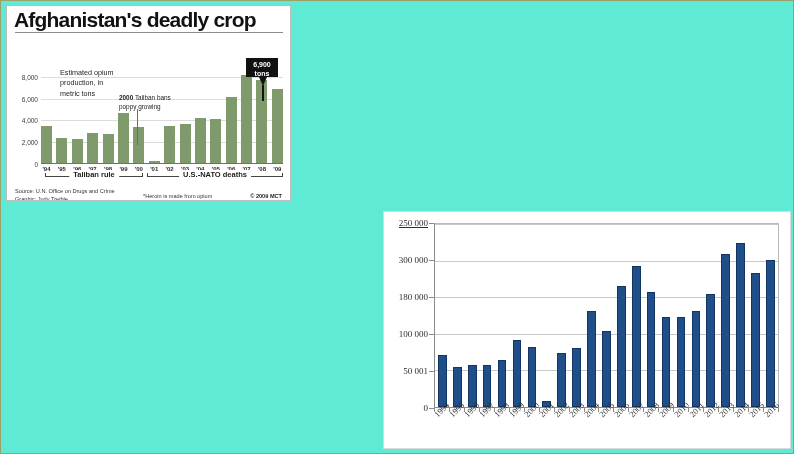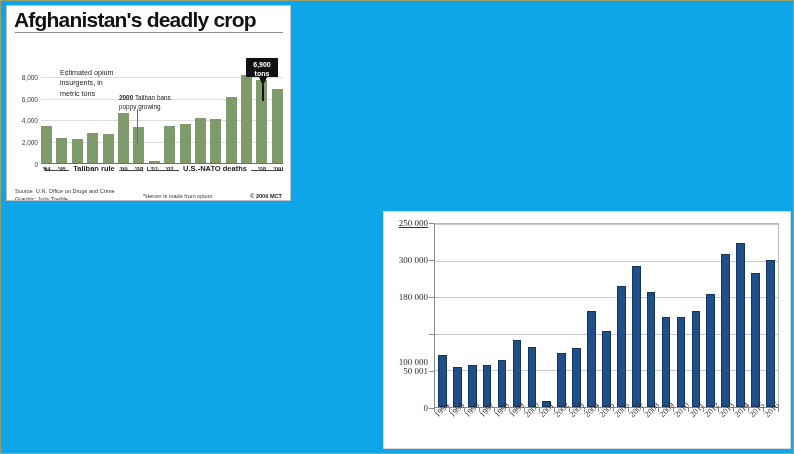--- a/index.html
+++ b/index.html
@@ -21,7 +21,7 @@
     height: 454px;
     border: 1px solid #9aa06a;
     box-sizing: border-box;
-    background: #0ea5e9;
+    background: #5eead4;
   }
 
   

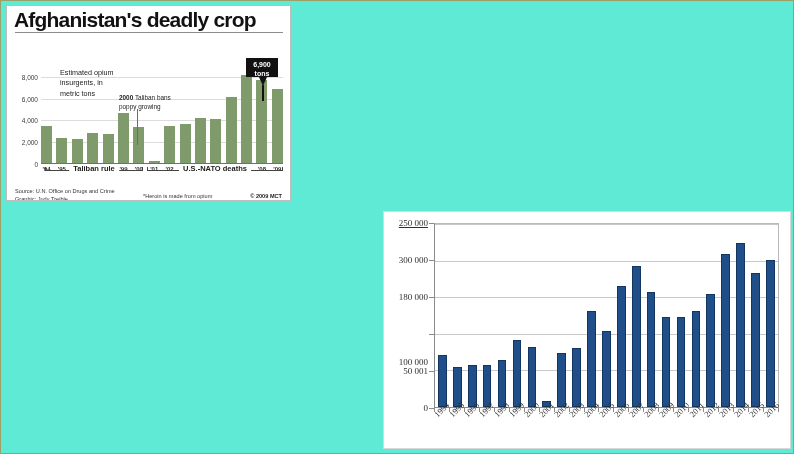--- a/index.html
+++ b/index.html
@@ -438,7 +438,7 @@
         </div>
     </div>
 
-    <div id="mct-annot-est">Estimated opium insurgents, in metric tons</div>
+    <div id="mct-annot-est">Estimated opium production, in metric tons</div>
 
     <div id="mct-annot-ban">
       <b>2000</b>

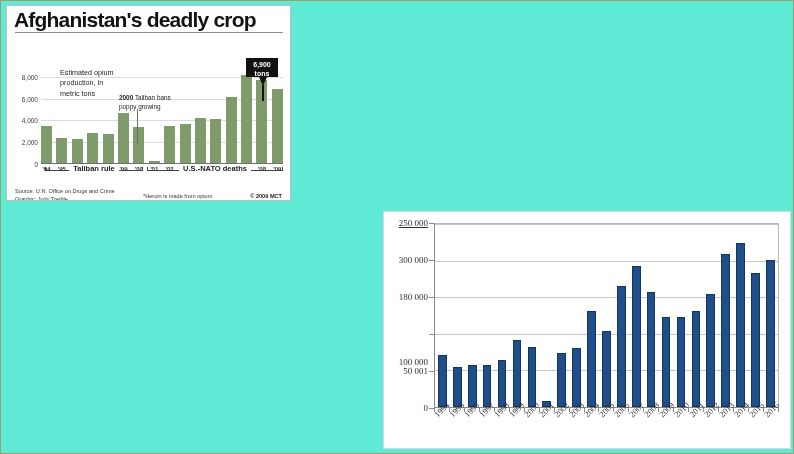--- a/index.html
+++ b/index.html
@@ -198,7 +198,7 @@
   }
   .era-group {
     position: absolute;
-    top: 160px;
+    top: 166px;
     height: 10px;
   }
   .era-group .era-line {

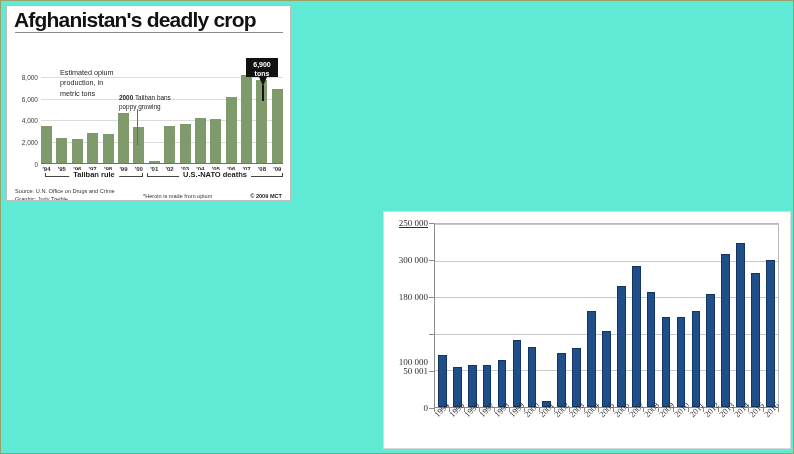--- a/index.html
+++ b/index.html
@@ -499,7 +499,7 @@
     <div id="excel-ylabels">
         <span style="top: 100%;">0</span>
         <span style="top: 80%;">50 001</span>
-        <span style="top: 60%; margin-top: 28px;">100 000</span>
+        <span style="top: 60%;">100 000</span>
         <span style="top: 40%;">180 000</span>
         <span style="top: 20%;">300 000</span>
         <span style="top: 0%; text-decoration: underline;">250 000</span>

